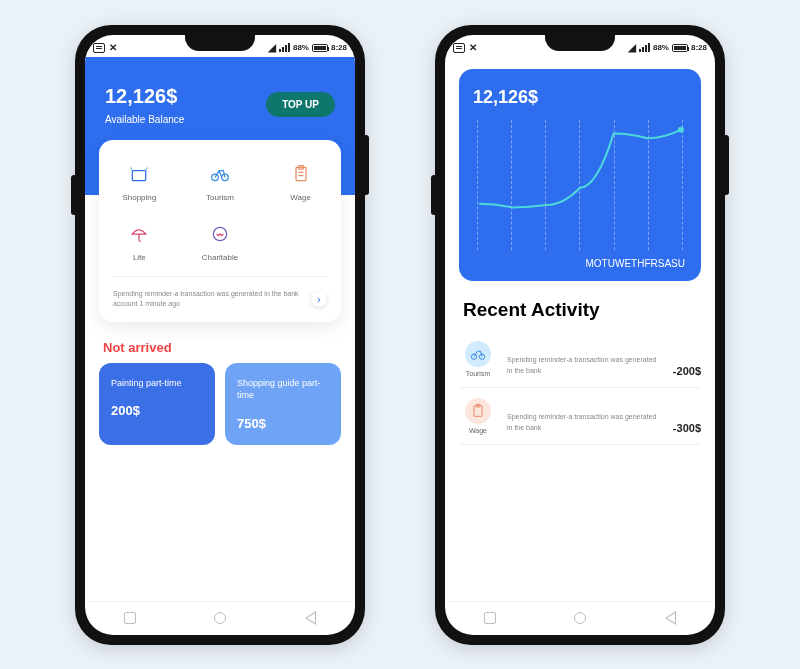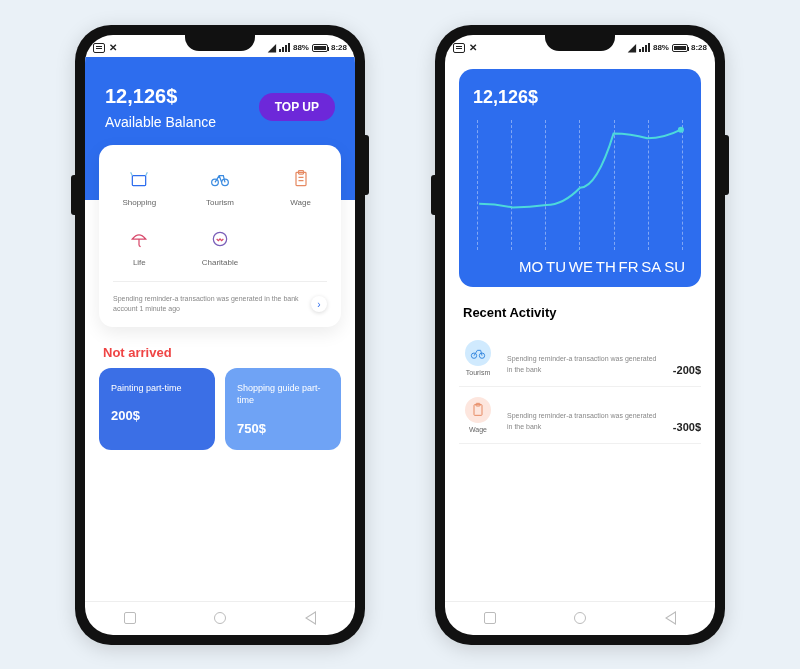--- a/index.html
+++ b/index.html
@@ -93,12 +93,12 @@
   .balance { font-size:20px; font-weight:700;}
   .bal-label { font-size:14px; margin-top:6px; font-weight:400;}
   .topup {
-    background:#6d28d9;
+    background:#0f766e;
     color:#fff;
     border:none;
     border-radius:16px;
     padding:7px 16px;
-    font-size:12px;
+    font-size:10px;
     font-weight:600;
     cursor:pointer;
   }

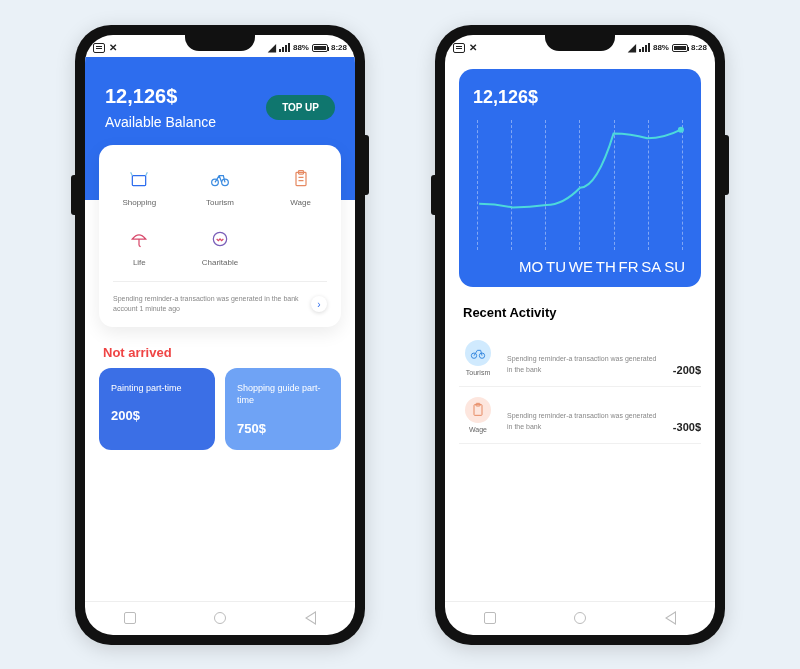--- a/index.html
+++ b/index.html
@@ -91,7 +91,7 @@
   }
   .hero-top { display:flex; justify-content:space-between; align-items:center;}
   .balance { font-size:20px; font-weight:700;}
-  .bal-label { font-size:14px; margin-top:6px; font-weight:400;}
+  .bal-label { font-size:10px; margin-top:6px; font-weight:400;}
   .topup {
     background:#0f766e;
     color:#fff;

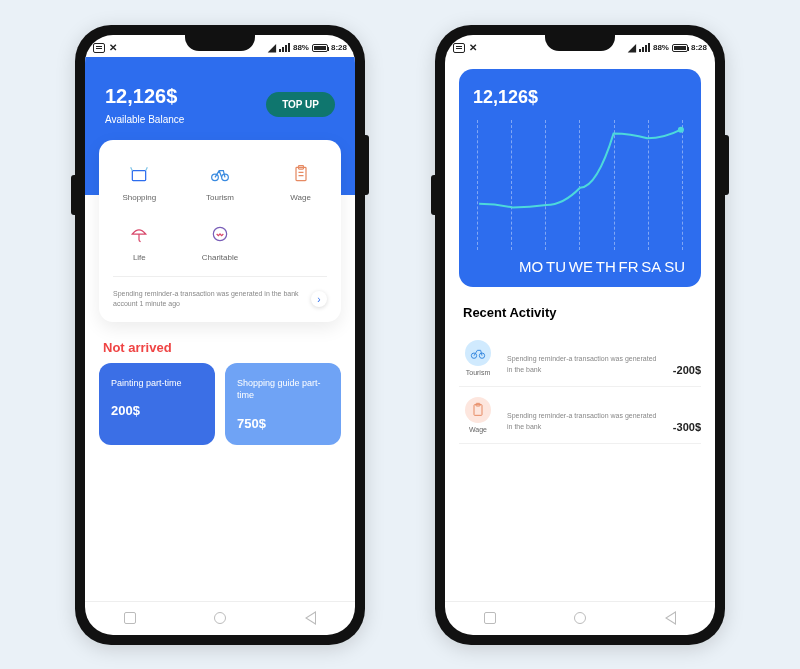--- a/index.html
+++ b/index.html
@@ -145,7 +145,7 @@
   .gridlines span { width:0; height:100%; border-left:1px dashed rgba(255,255,255,0.4);}
   .chart-svg { position:absolute; inset:0; width:100%; height:100%;}
   .chart-point { fill:#4dd9db;}
-  .days { display:flex; justify-content:space-between; font-size:15px; margin-top:8px; padding:0 2px;margin-left:44px;}
+  .days { display:flex; justify-content:flex-end; font-size:10px; margin-top:8px; padding:0 2px;margin-left:44px;}
   .recent-title { font-size:13px; font-weight:700; padding:18px 4px 10px 4px;}
   .activity-row { display:flex; align-items:flex-end; gap:10px; border-bottom:1px solid #f0f0f0; padding:10px 0;}
   .act-left { display:flex; flex-direction:column; align-items:center; width:38px;}

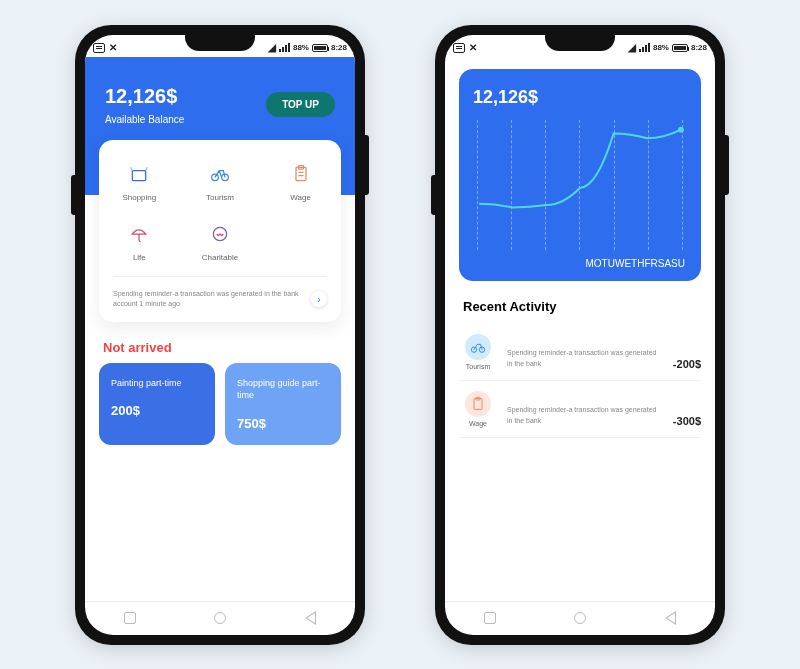--- a/index.html
+++ b/index.html
@@ -146,7 +146,7 @@
   .chart-svg { position:absolute; inset:0; width:100%; height:100%;}
   .chart-point { fill:#4dd9db;}
   .days { display:flex; justify-content:flex-end; font-size:10px; margin-top:8px; padding:0 2px;margin-left:44px;}
-  .recent-title { font-size:13px; font-weight:700; padding:18px 4px 10px 4px;}
+  .recent-title { font-size:19px; font-weight:700; padding:18px 4px 10px 4px;}
   .activity-row { display:flex; align-items:flex-end; gap:10px; border-bottom:1px solid #f0f0f0; padding:10px 0;}
   .act-left { display:flex; flex-direction:column; align-items:center; width:38px;}
   .act-icon { width:26px;height:26px;border-radius:50%; display:flex;align-items:center;justify-content:center;font-size:14px;}

